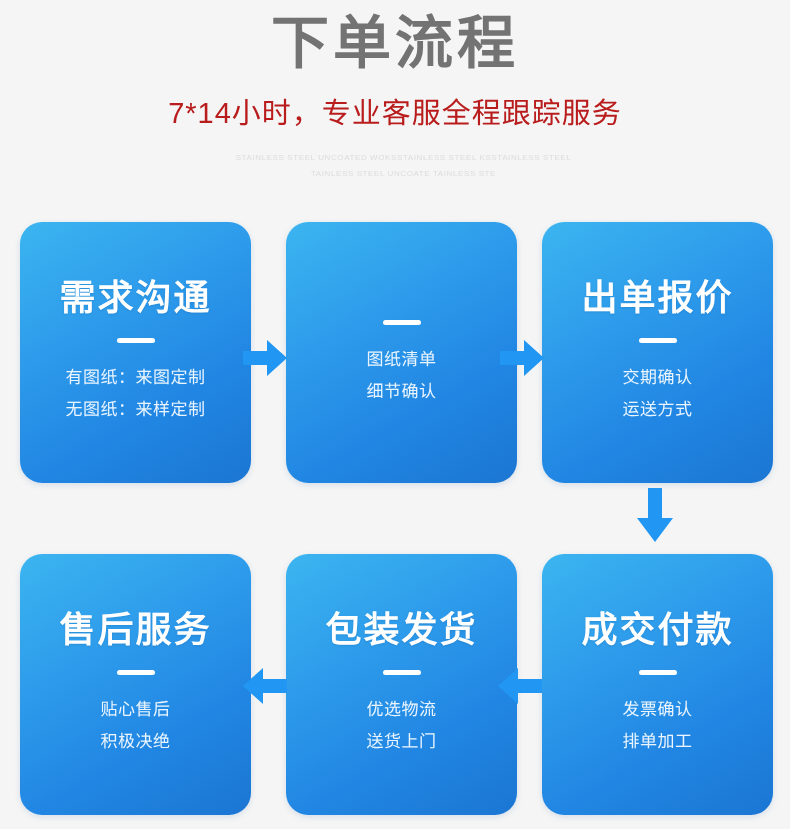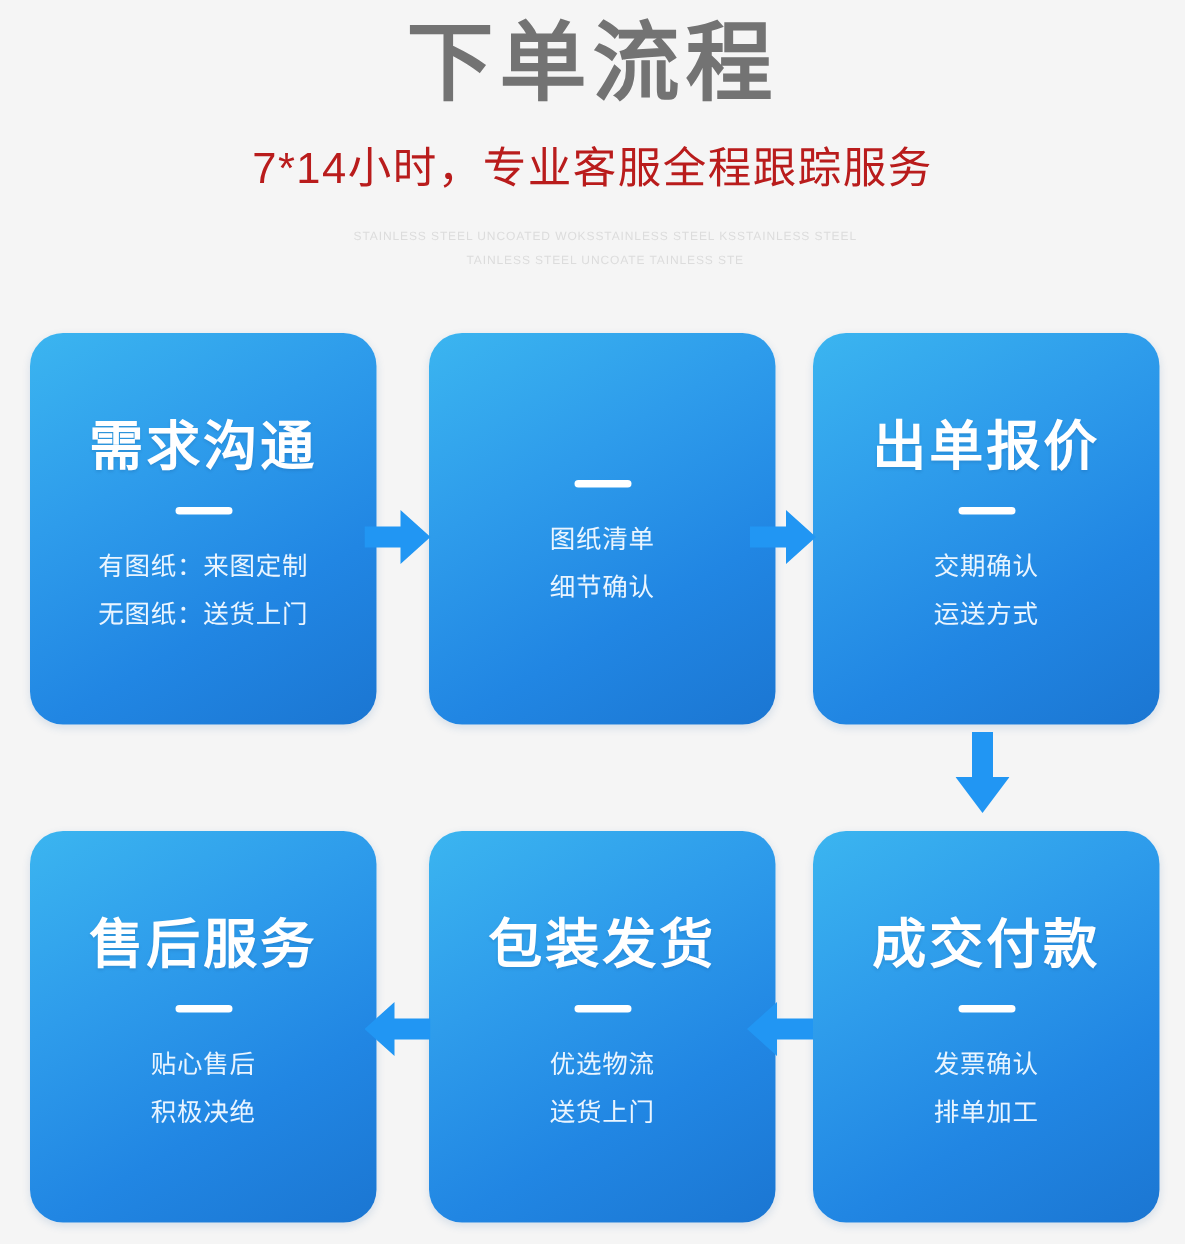--- a/index.html
+++ b/index.html
@@ -131,7 +131,7 @@
       <div class="divider"></div>
       <div class="card-lines">
         <div class="card-line">有图纸：来图定制</div>
-        <div class="card-line">无图纸：送货上门</div>
+        <div class="card-line">无图纸：来样定制</div>
       </div>
     </div>
 

